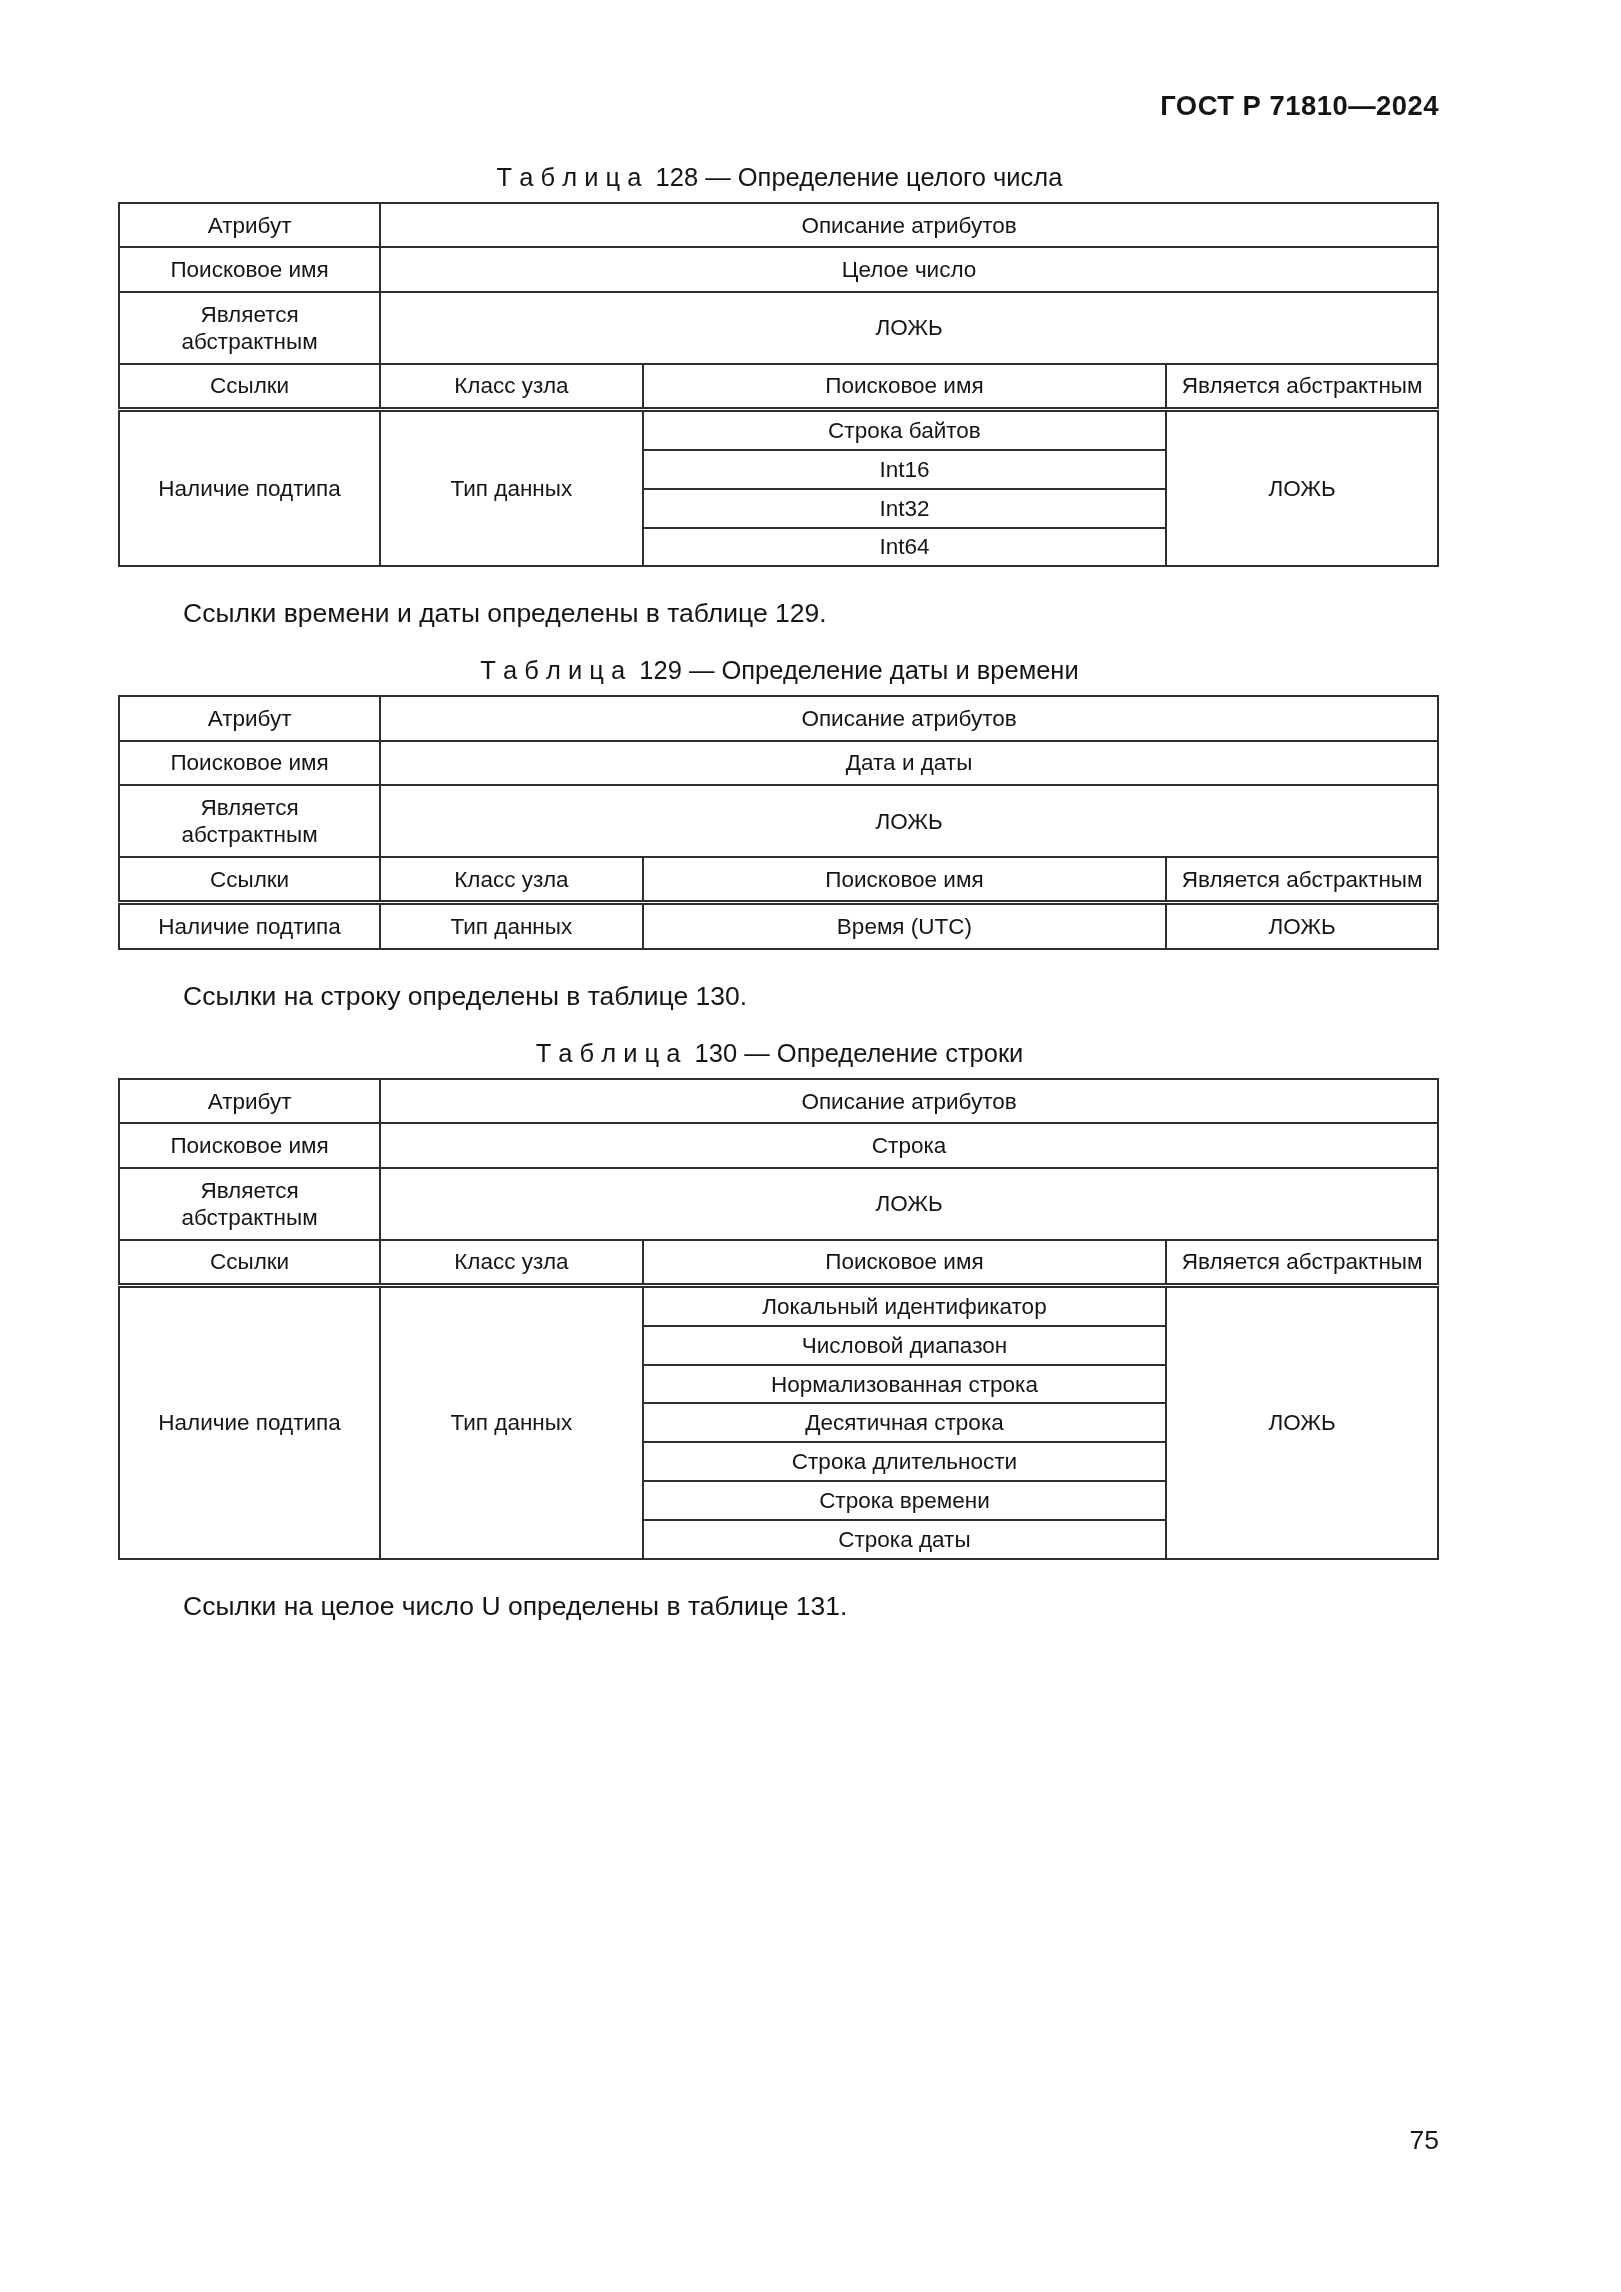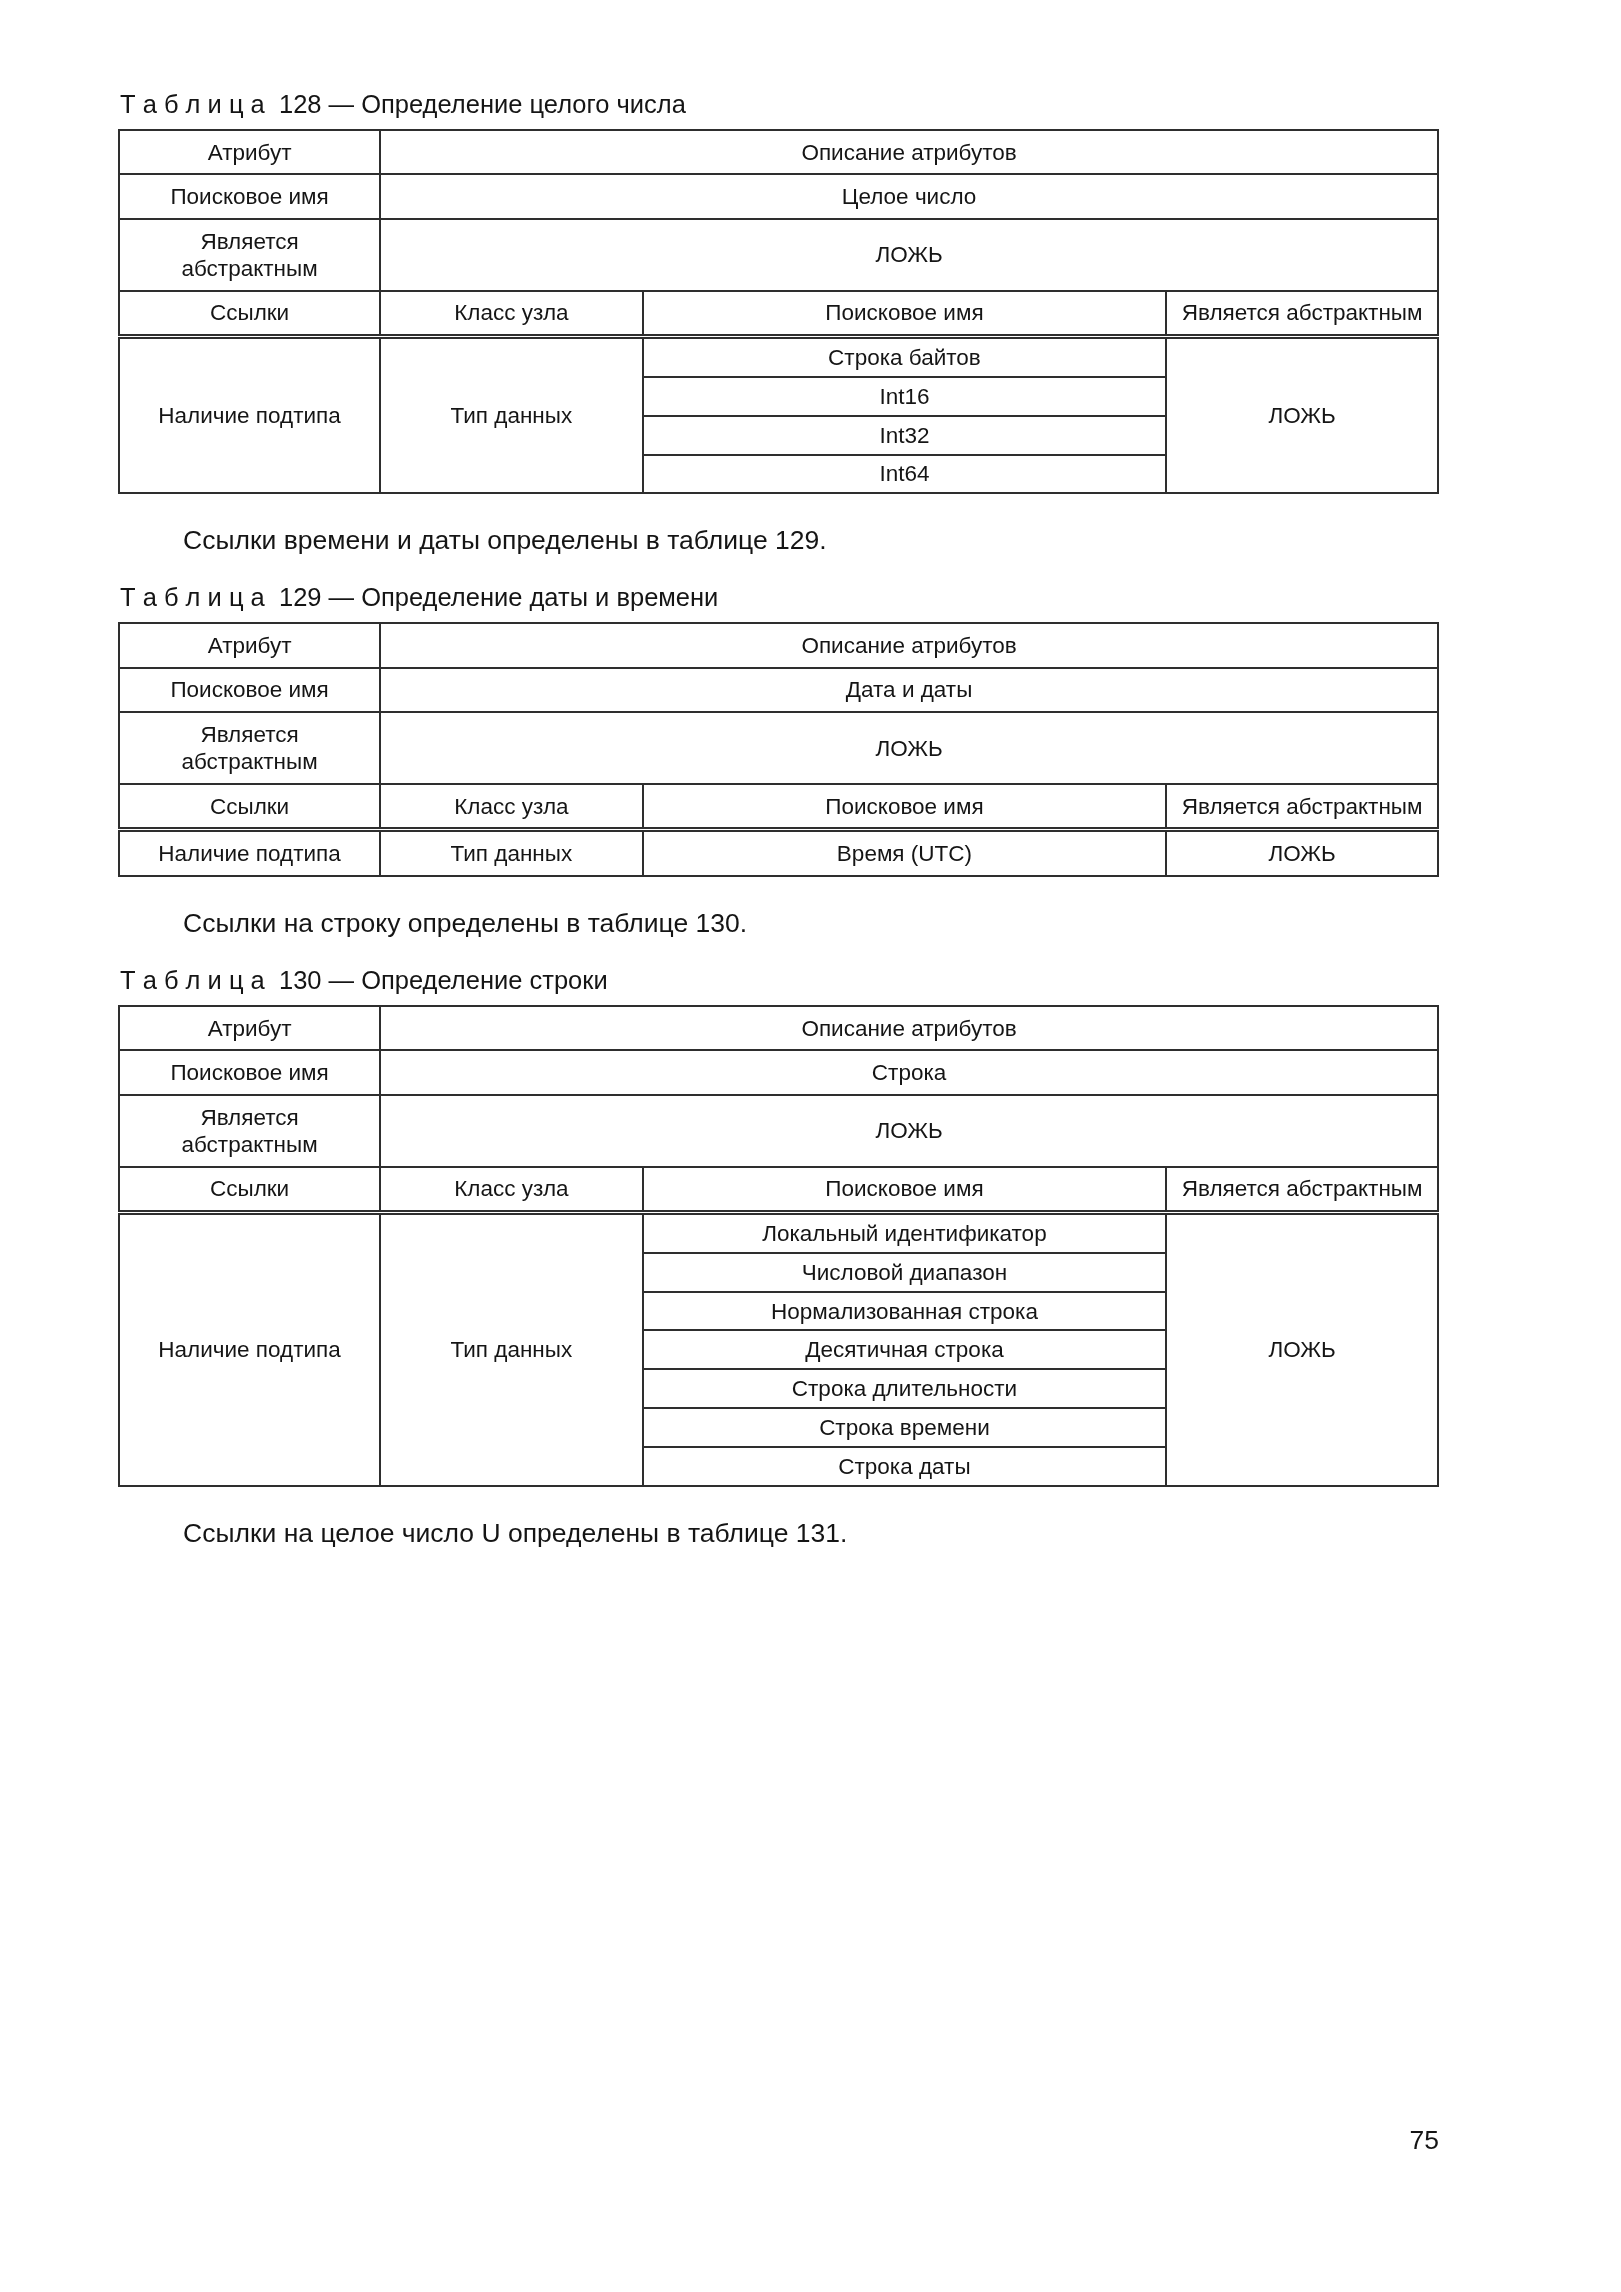--- a/index.html
+++ b/index.html
@@ -76,6 +76,7 @@
 <div class="page">
   <div class="content">
 
+    <div class="doc-header">ГОСТ Р 71810—2024</div>
 
     <div class="caption">Т а б л и ц а  128 — Определение целого числа</div>
 

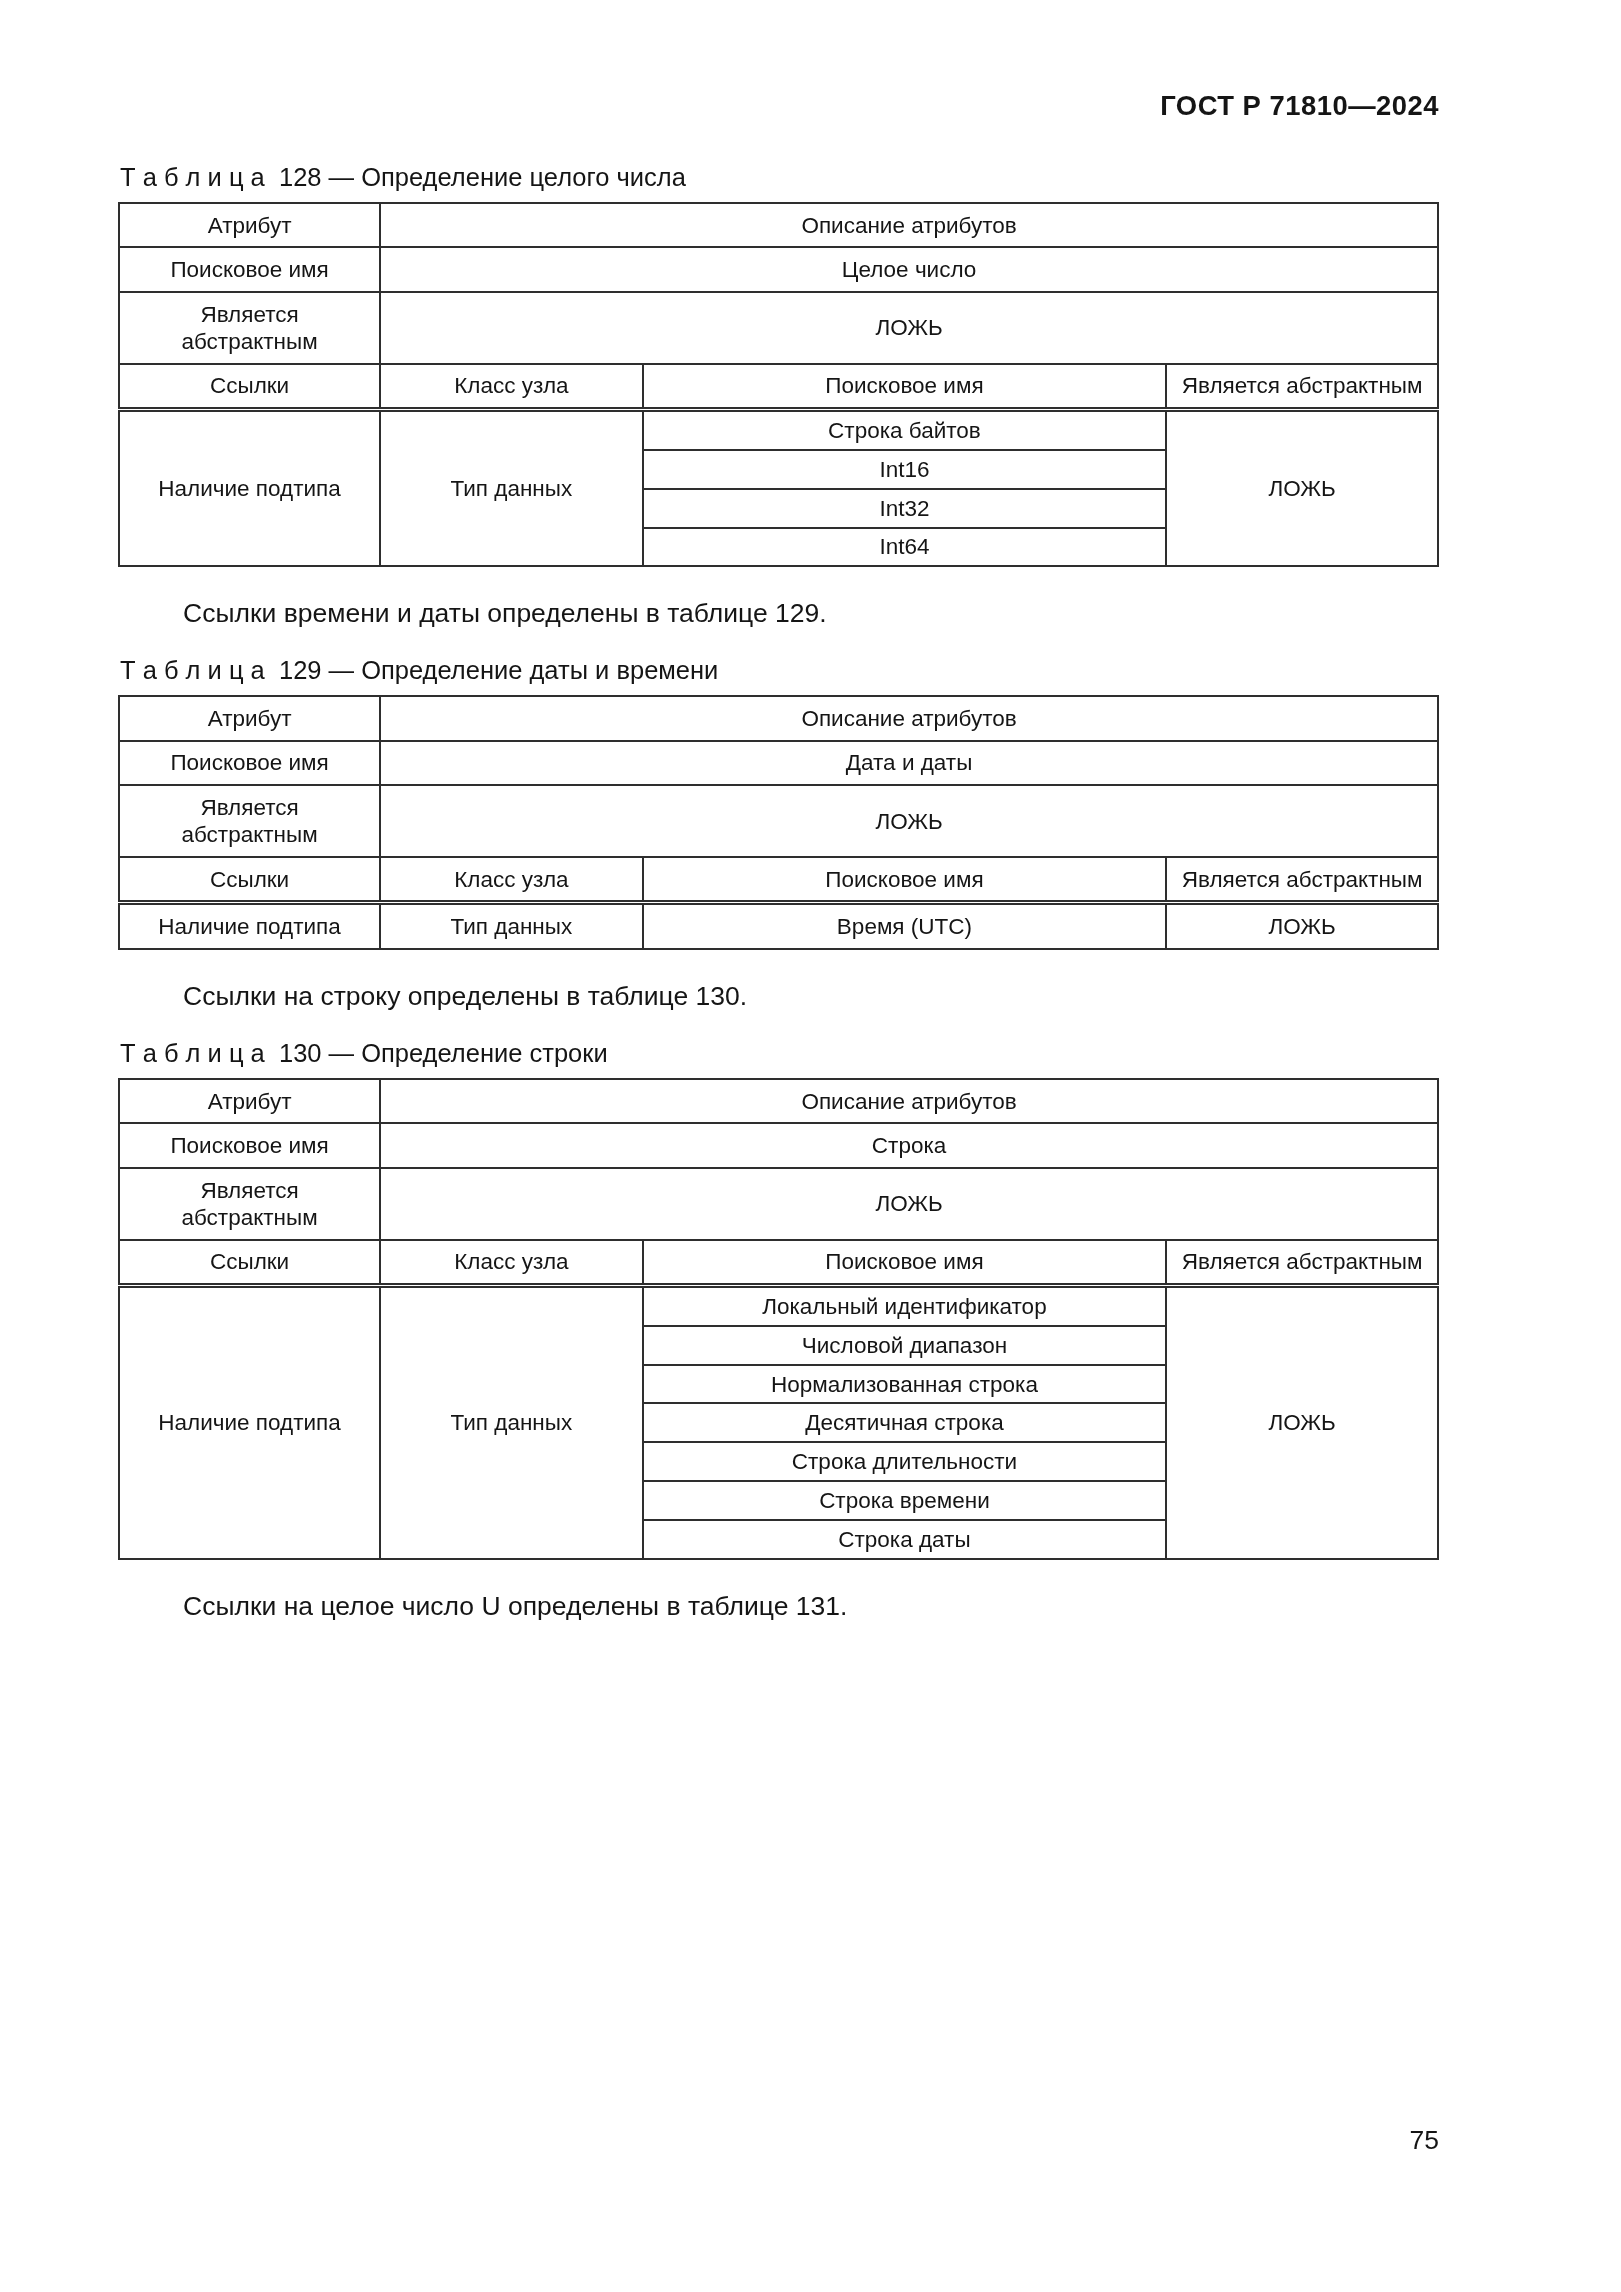--- a/index.html
+++ b/index.html
@@ -31,6 +31,7 @@
     font-size: 25.5px;
     margin: 0 0 9.8px 2px;
     white-space: pre-wrap;
+    text-align: center;
   }
   table.gost {
     width: 100%;

